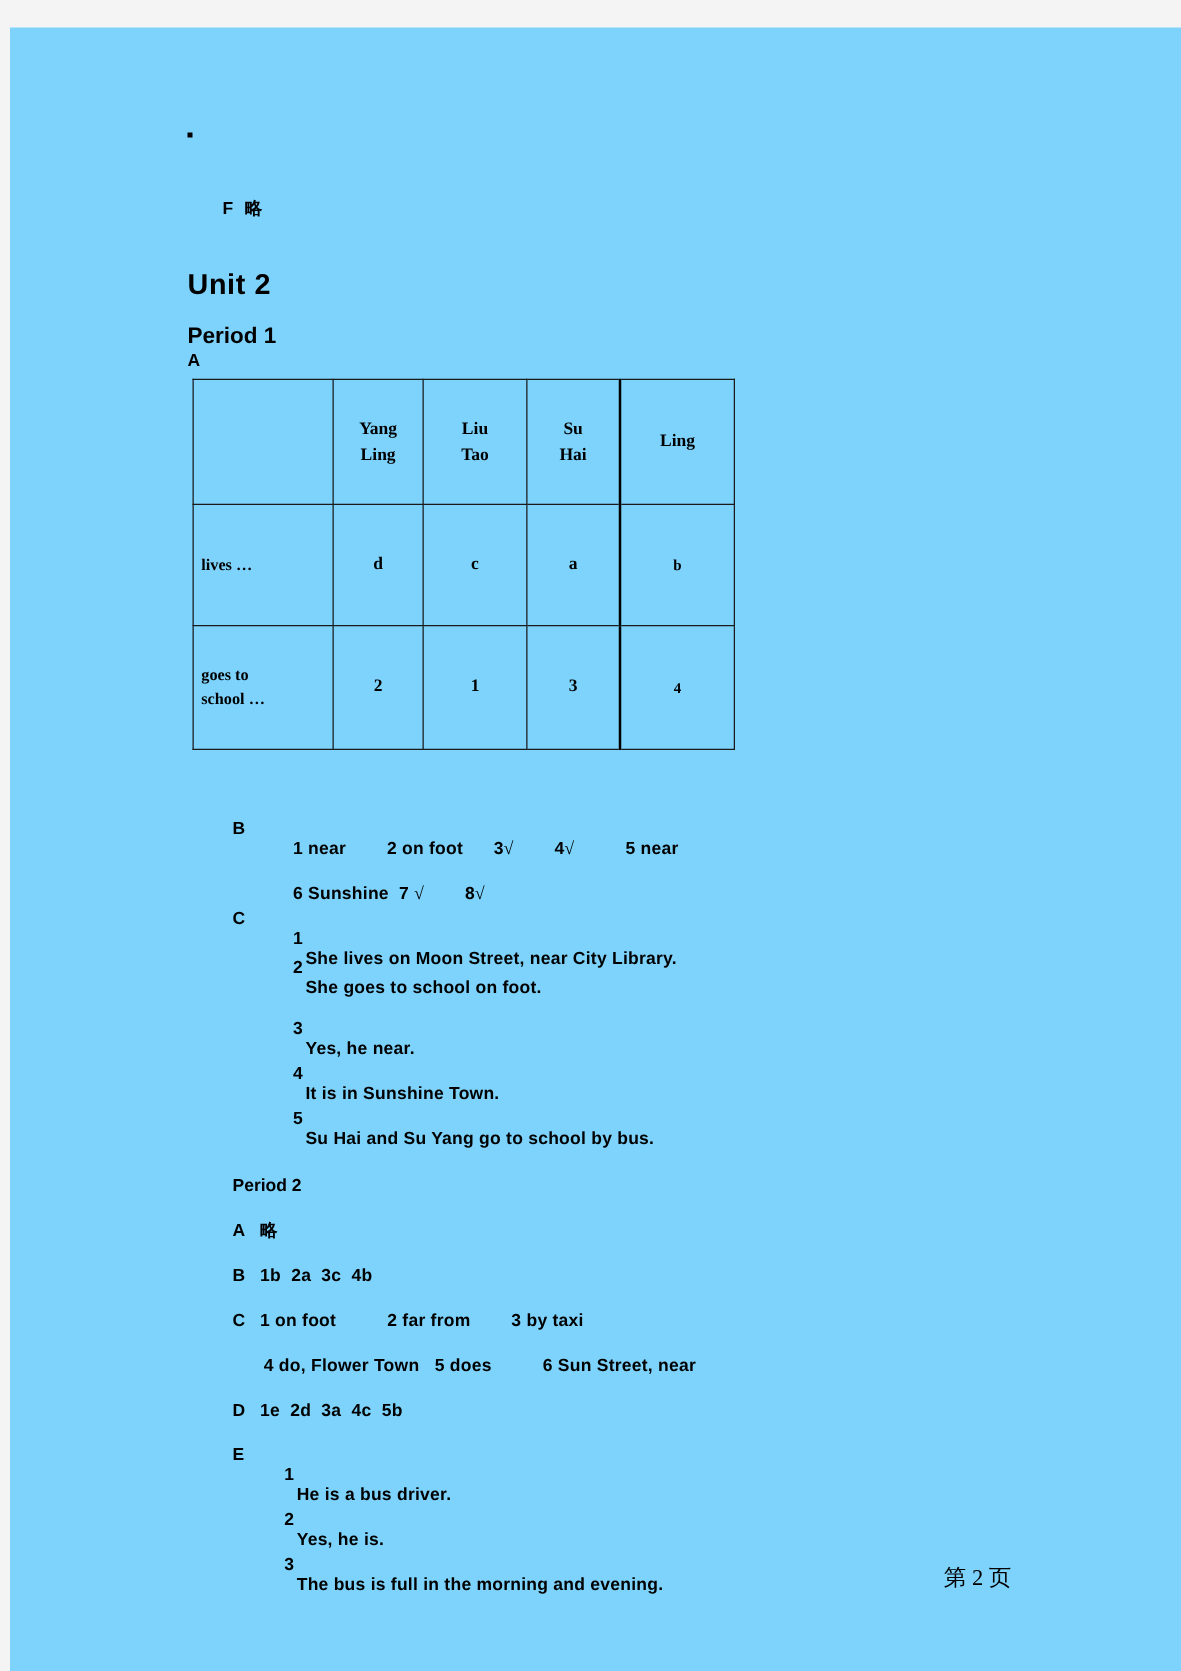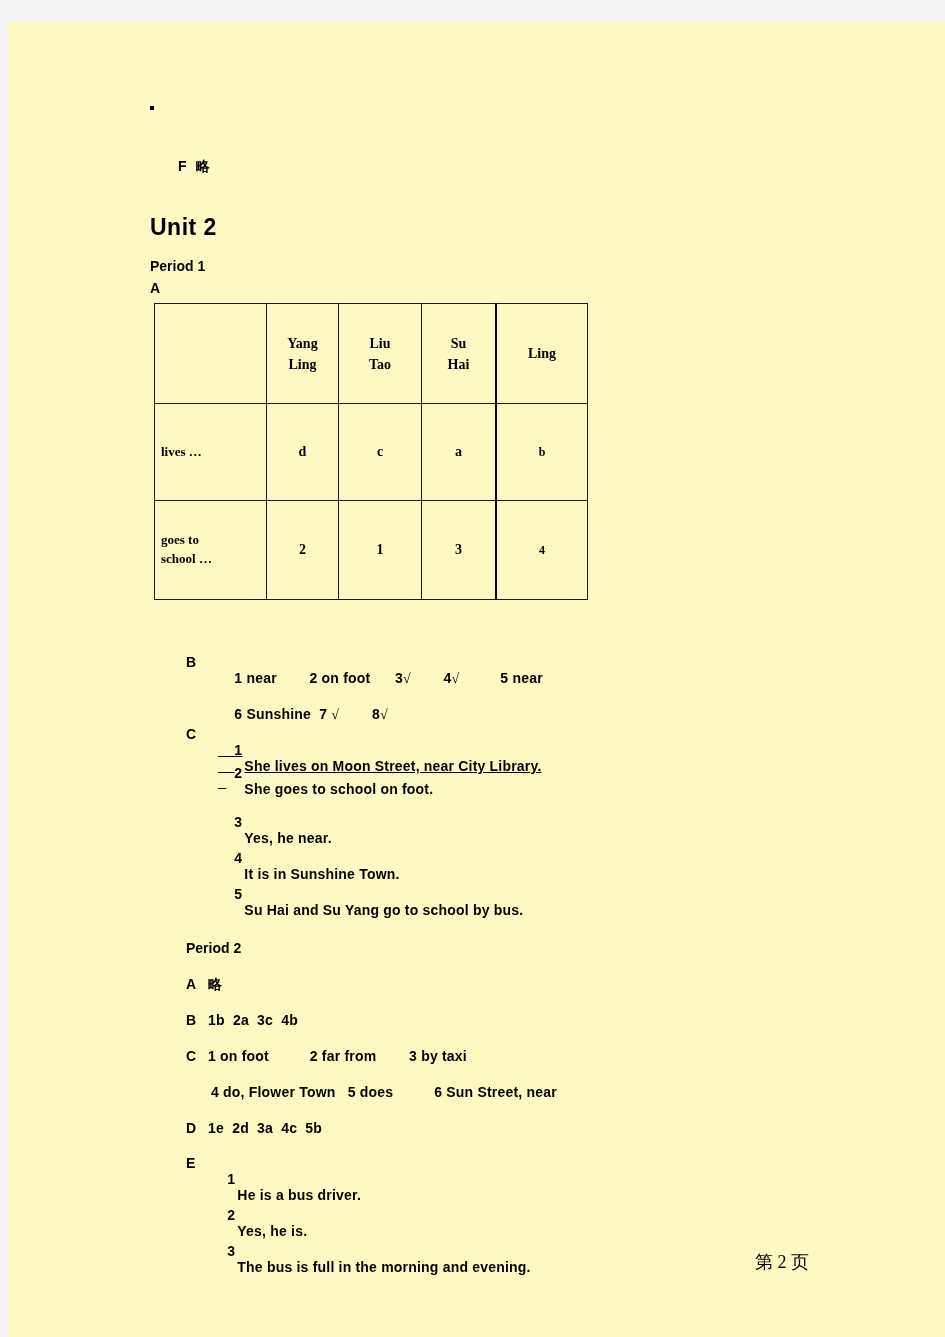--- a/index.html
+++ b/index.html
@@ -19,7 +19,7 @@
     top: 22px;
     width: 937px;
     height: 1315px;
-    background: #fef9c3;
+    background: #7dd3fc;
   }
   .abs { position: absolute; }
 

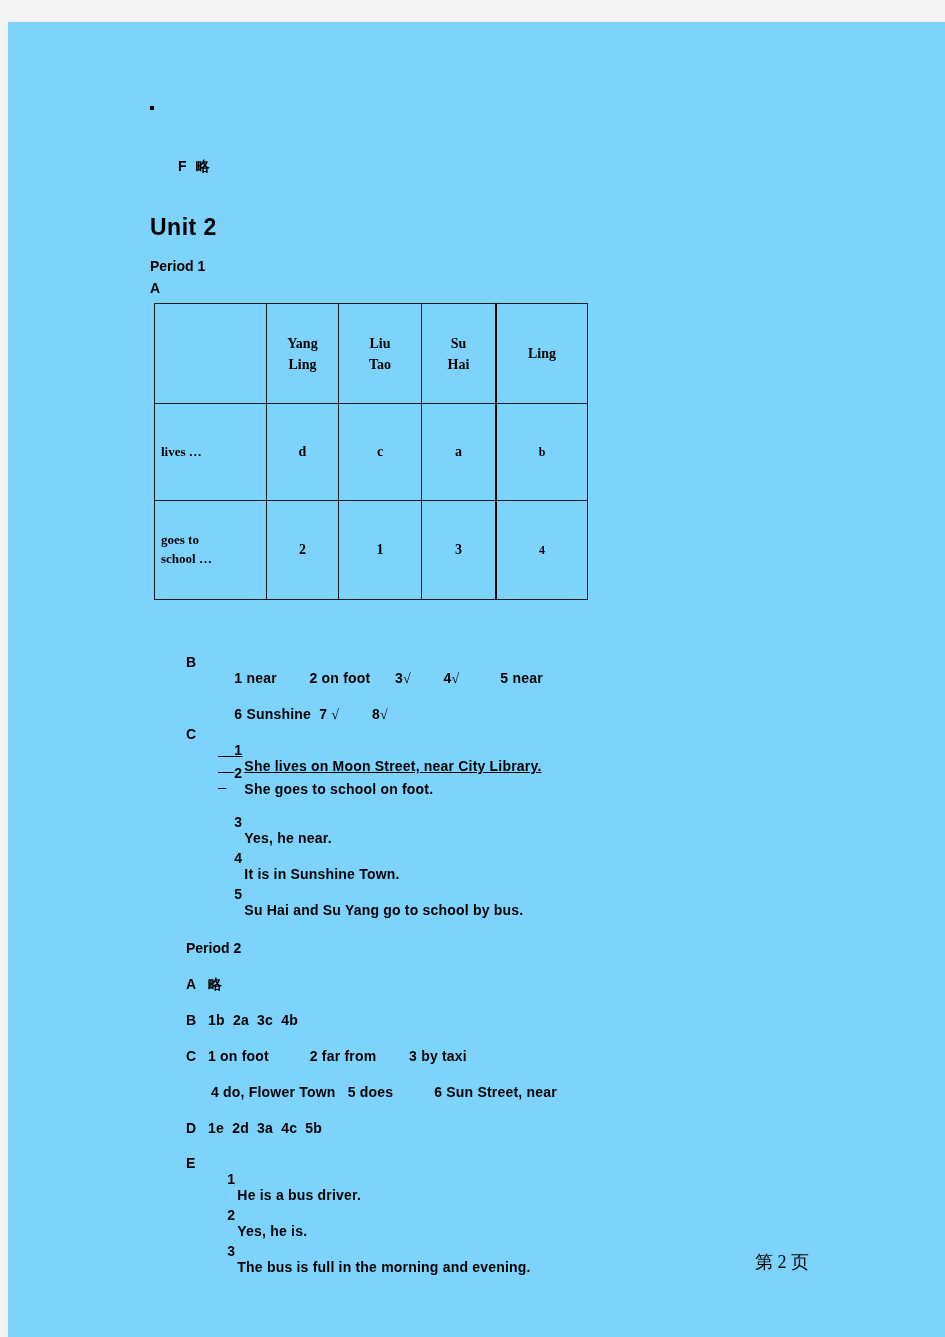--- a/index.html
+++ b/index.html
@@ -49,7 +49,7 @@
   }
   #period1-label {
     left: 142px; top: 236px;
-    font-size: 14px;
+    font-size: 18px;
   }
   #sec-a-label {
     left: 142px; top: 258px;

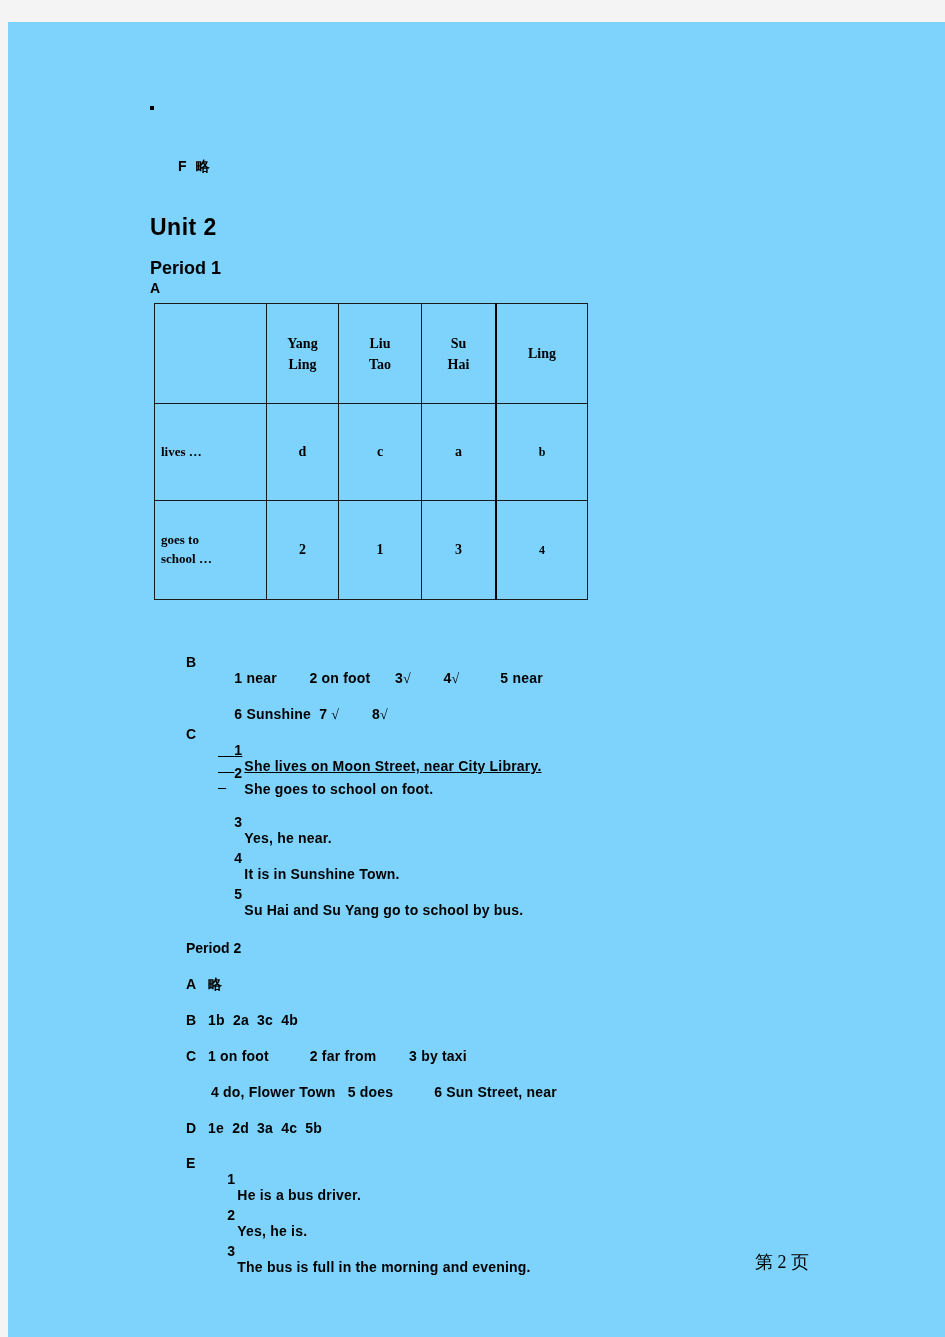--- a/index.html
+++ b/index.html
@@ -176,7 +176,7 @@
 
   <div class="abs ans" style="left:178px; top:704px;">C</div>
 
-  <div class="abs ans" style="left:210px; top:704px;text-decoration:underline;">
+  <div class="abs ans" style="left:210px; top:704px;">
     <span>1</span>
     <span style="display:inline-block;width:10px;"></span><span>She lives on Moon Street, near City Library.</span>
   </div>

